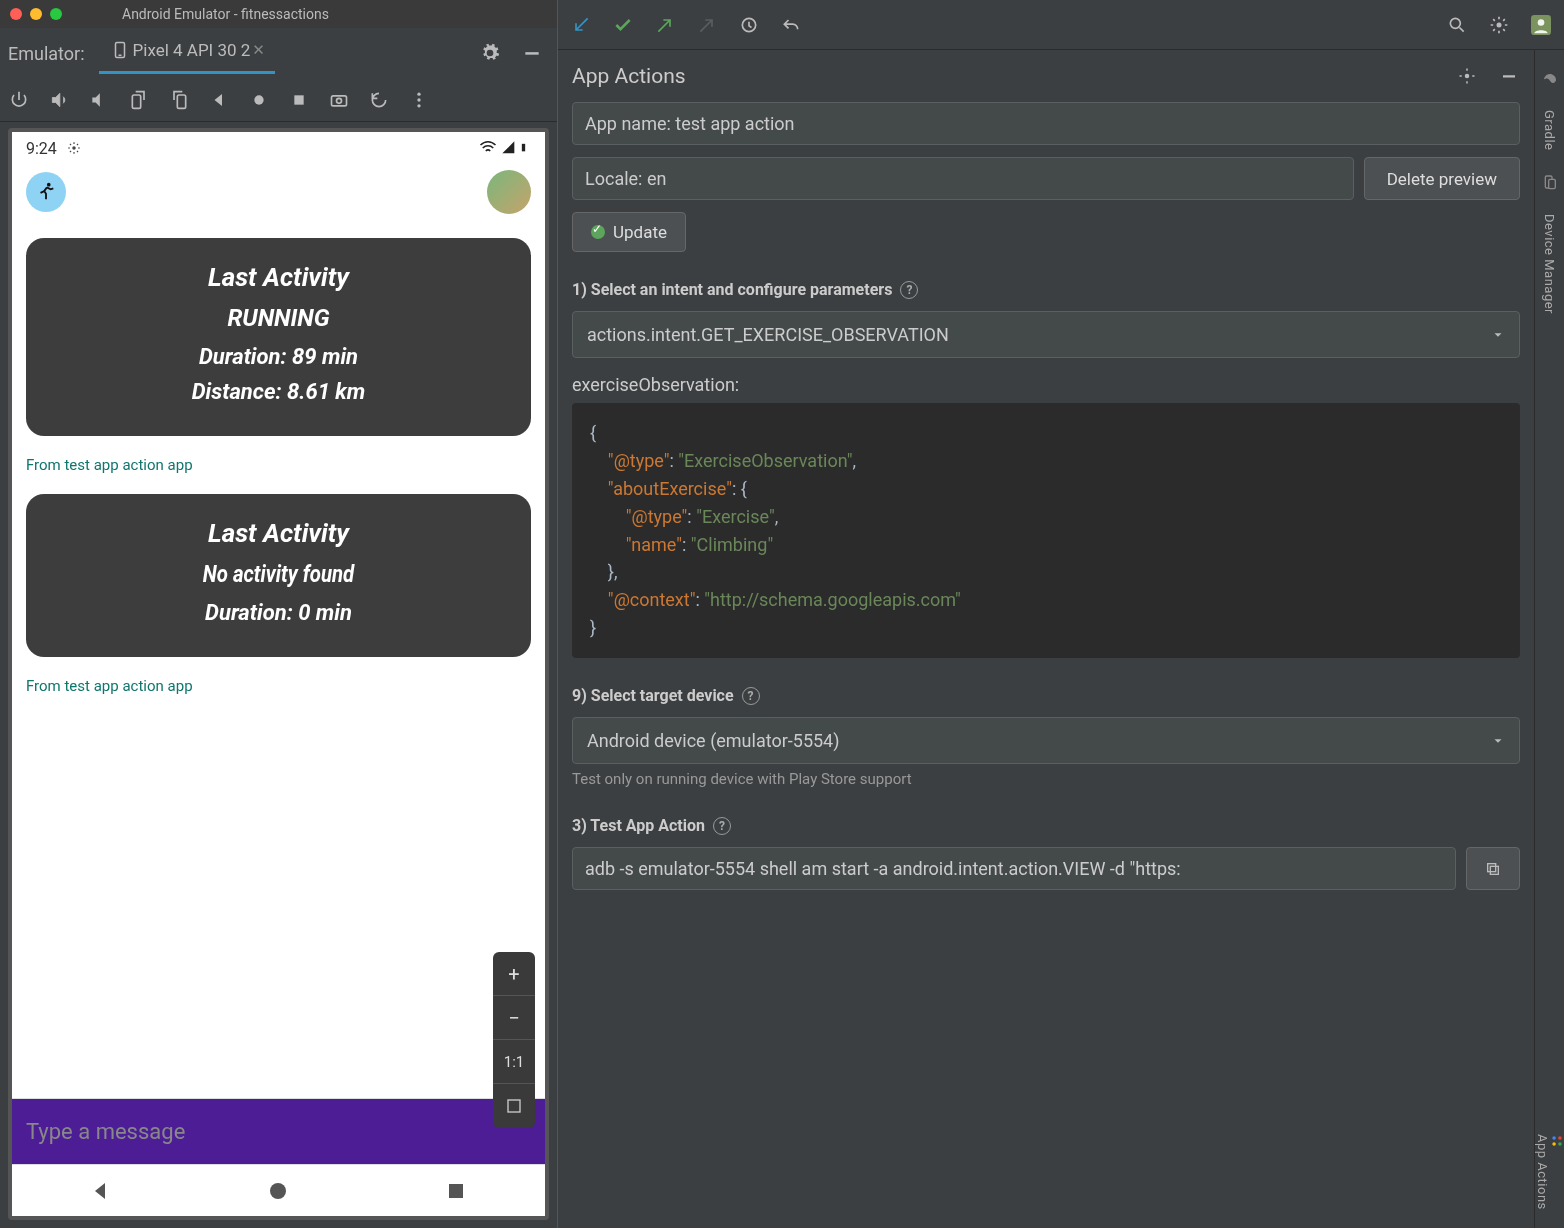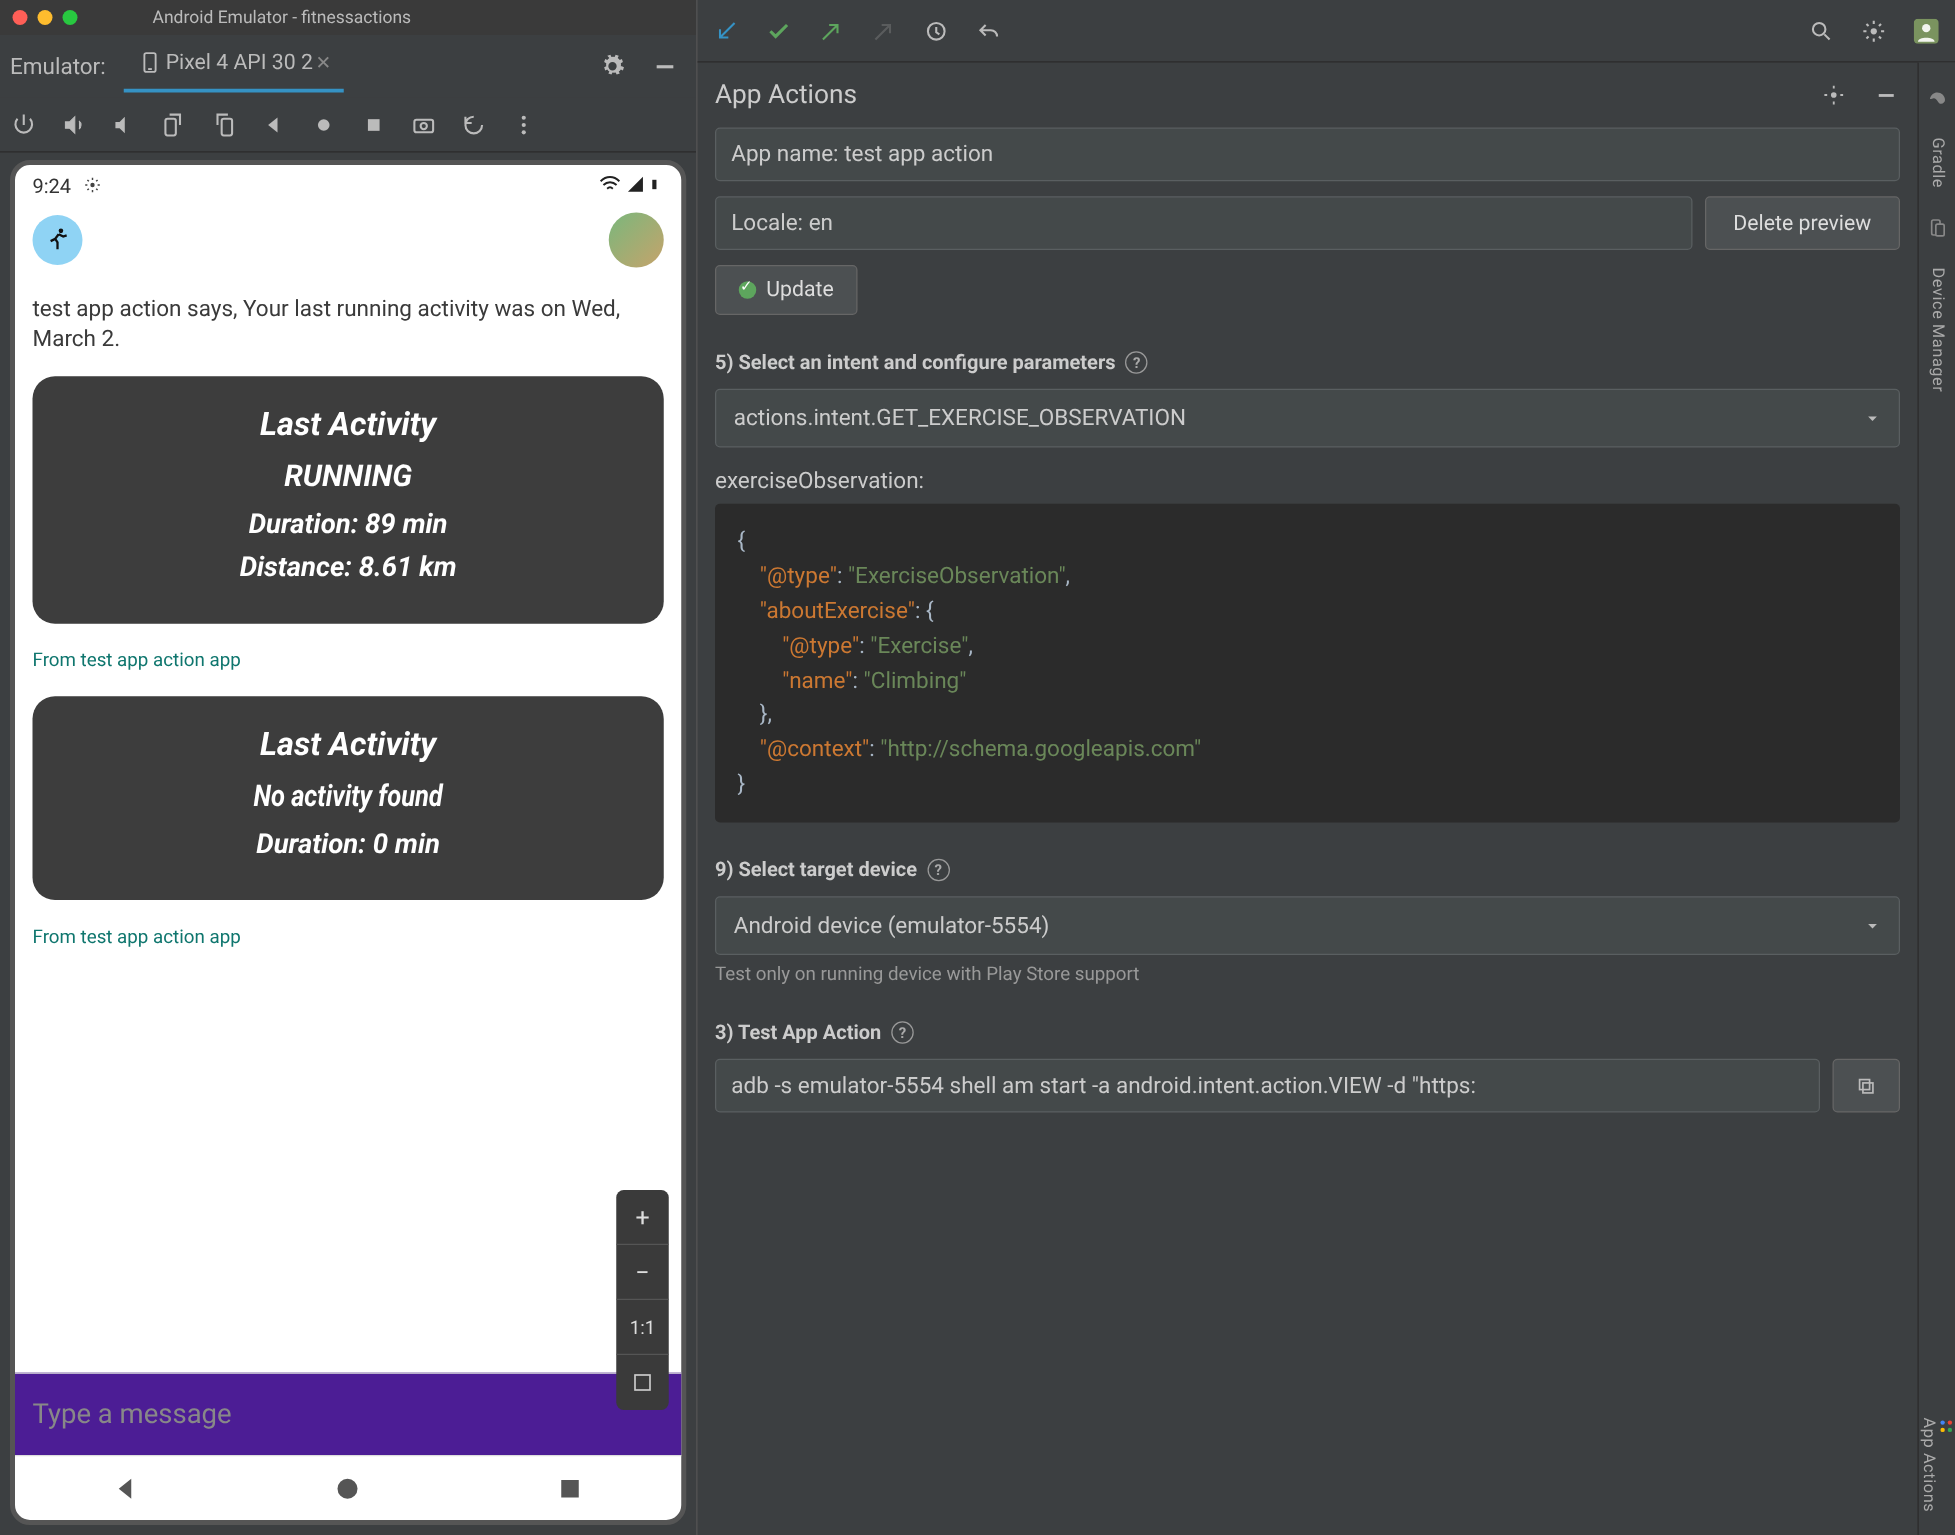--- a/index.html
+++ b/index.html
@@ -18,7 +18,7 @@
 .icon{width:22px;height:22px;display:inline-flex;align-items:center;justify-content:center;}
 .icon svg{fill:#bbb;}
 .emu-toolbar{display:flex;align-items:center;height:44px;padding:0 8px;gap:18px;background:#3c3f41;border-bottom:1px solid #2b2b2b;}
-.device-frame{flex:1;margin:6px 8px 8px 8px;background:#fff;border:4px solid #555;border-radius:16px;position:relative;display:flex;flex-direction:column;}
+.device-frame{flex:1;margin:6px 8px 8px 8px;background:#fff;border:4px solid #555;border-radius:4px;position:relative;display:flex;flex-direction:column;}
 .statusbar{height:32px;display:flex;align-items:center;padding:0 14px;font-size:16px;color:#333;}
 .statusbar .right{margin-left:auto;display:flex;gap:4px;align-items:center;}
 .assistant-area{flex:1;padding:0 14px;overflow:hidden;color:#222;display:flex;flex-direction:column;}

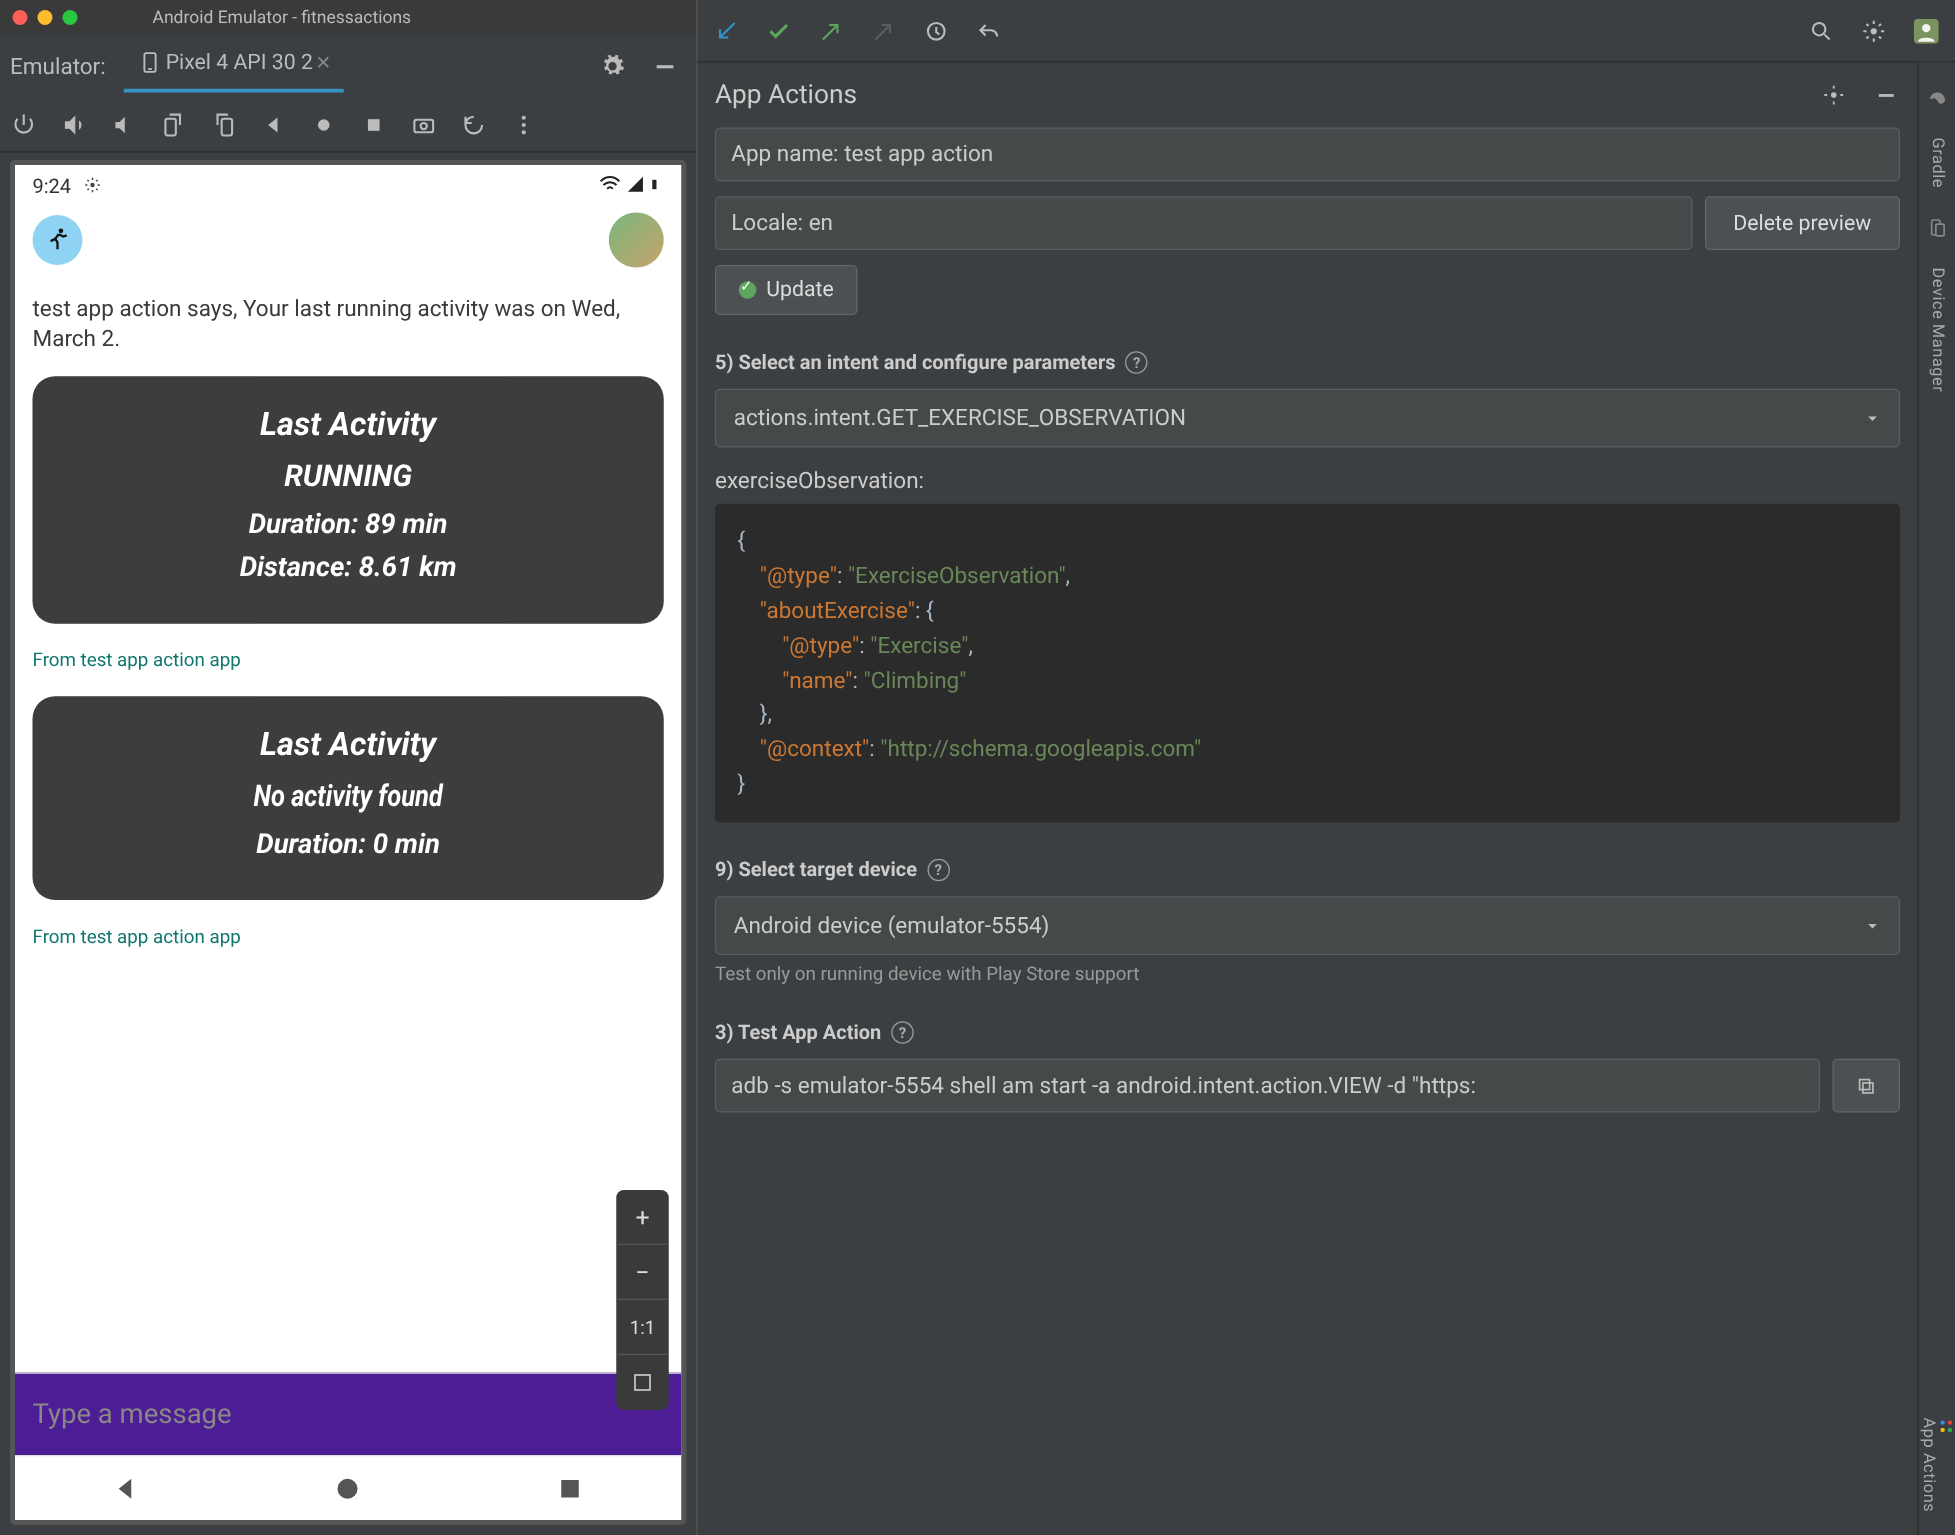--- a/index.html
+++ b/index.html
@@ -208,7 +208,6 @@
             </div>
           <div class="avatar"></div>
         </div>
-        <div class="bubble-text">test app action says, Your last running activity was on Wed, March 2.</div>
         <div class="card">
           <div class="t1">Last Activity</div>
           <div class="t2">RUNNING</div>

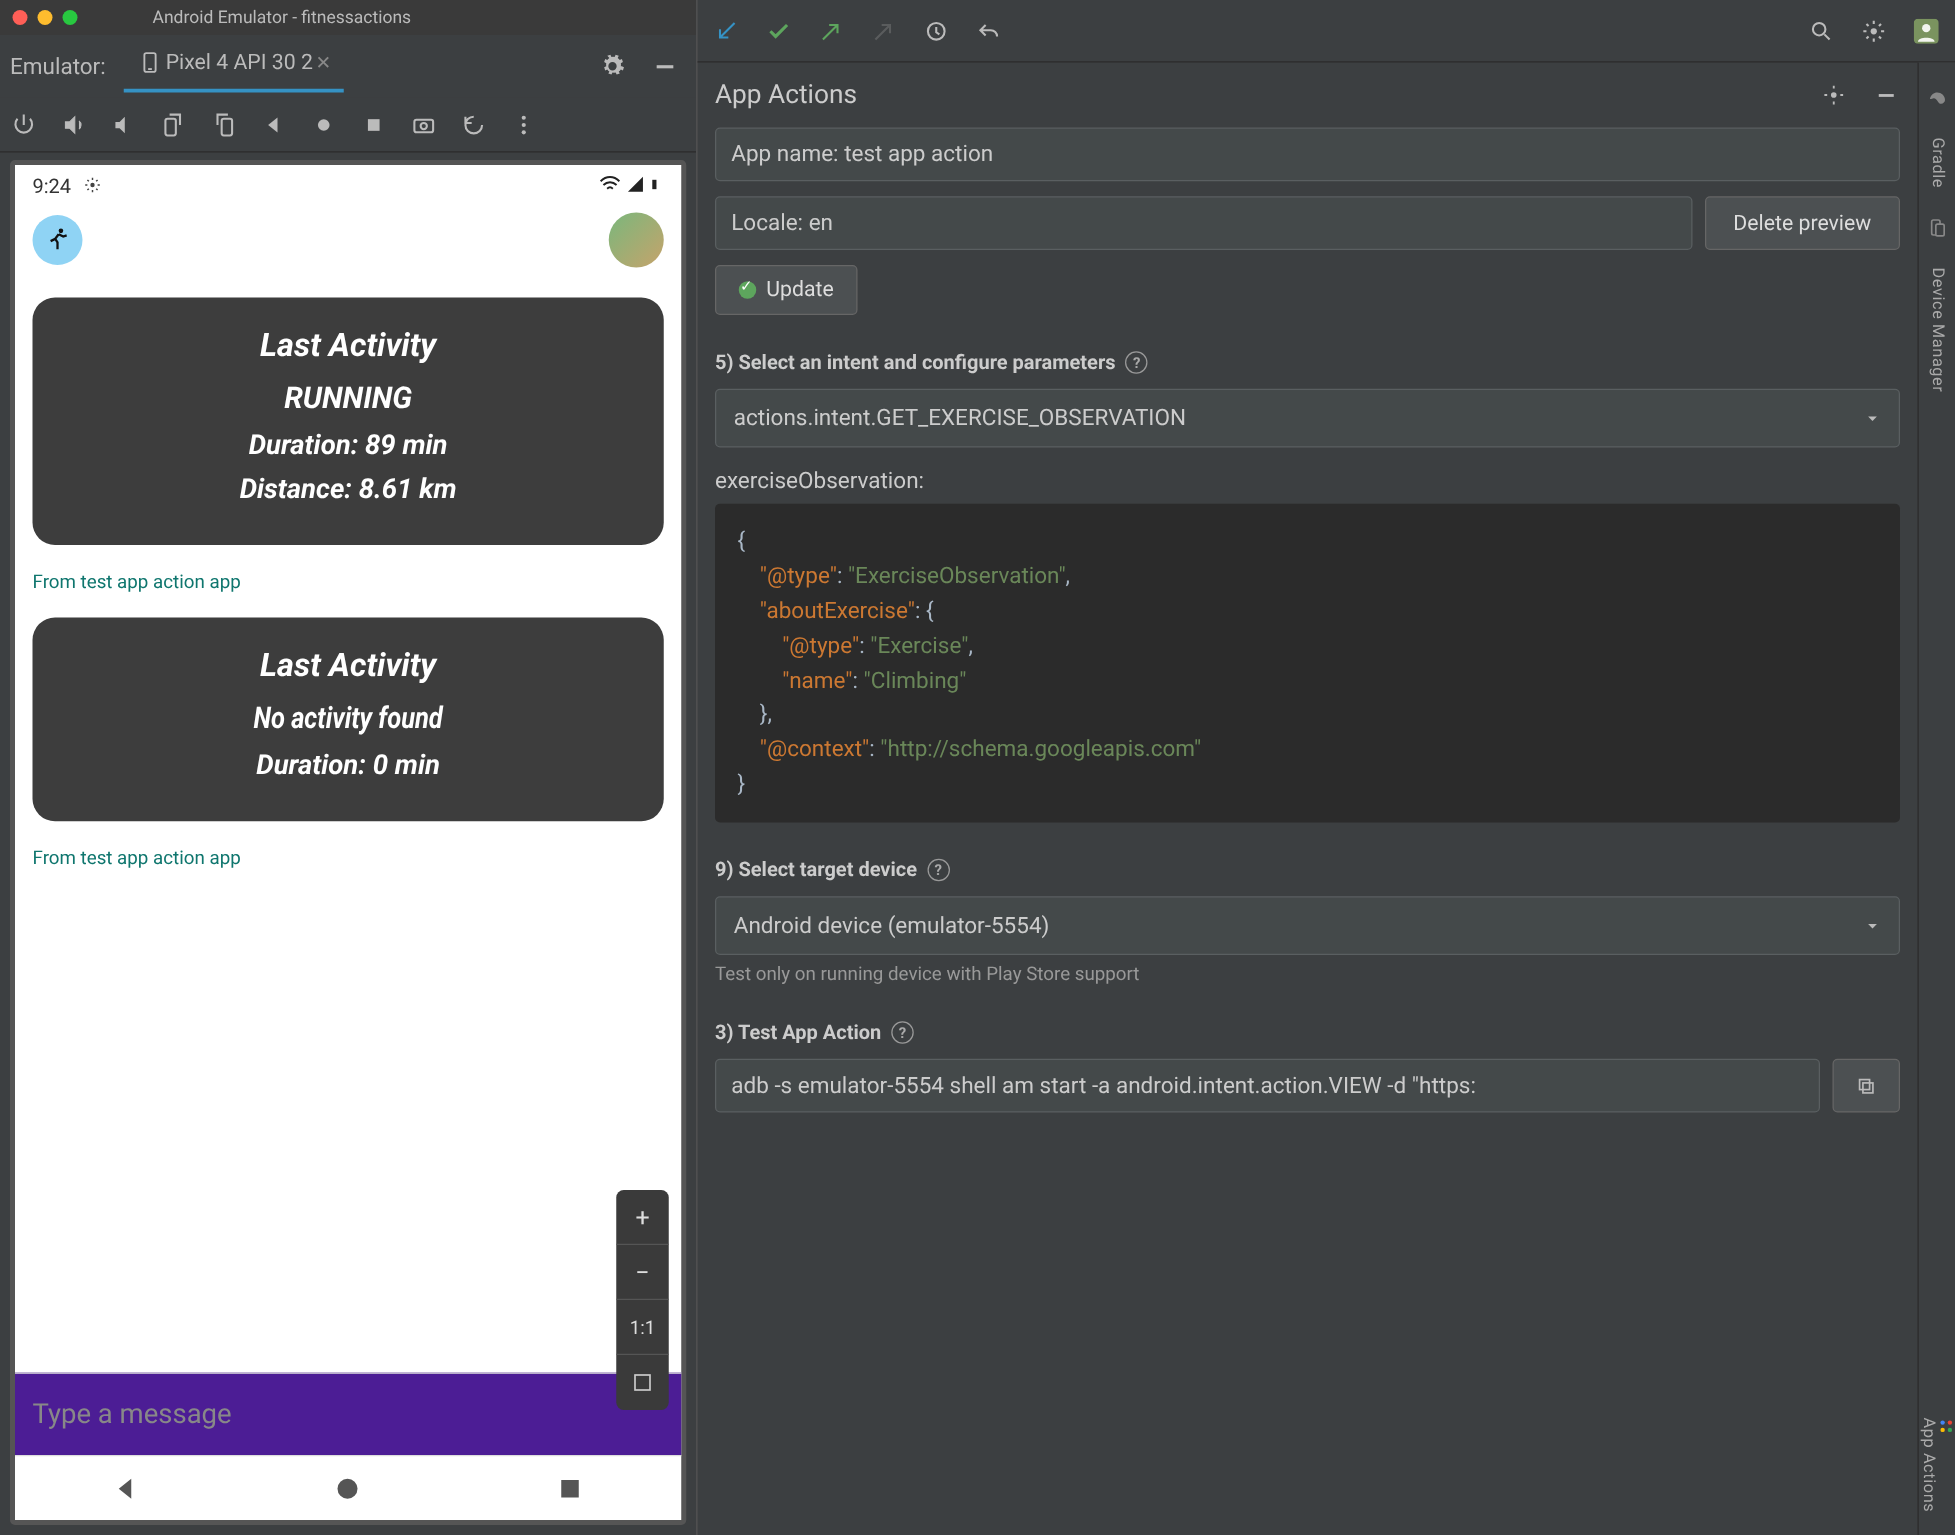--- a/index.html
+++ b/index.html
@@ -348,7 +348,7 @@
             </button>
 
           <div class="step-lbl">
-              <span>5) Select an intent and configure parameters</span>
+              <span>1) Select an intent and configure parameters</span>
               <span class="hint">?</span>
             </div>
           <div class="select">

